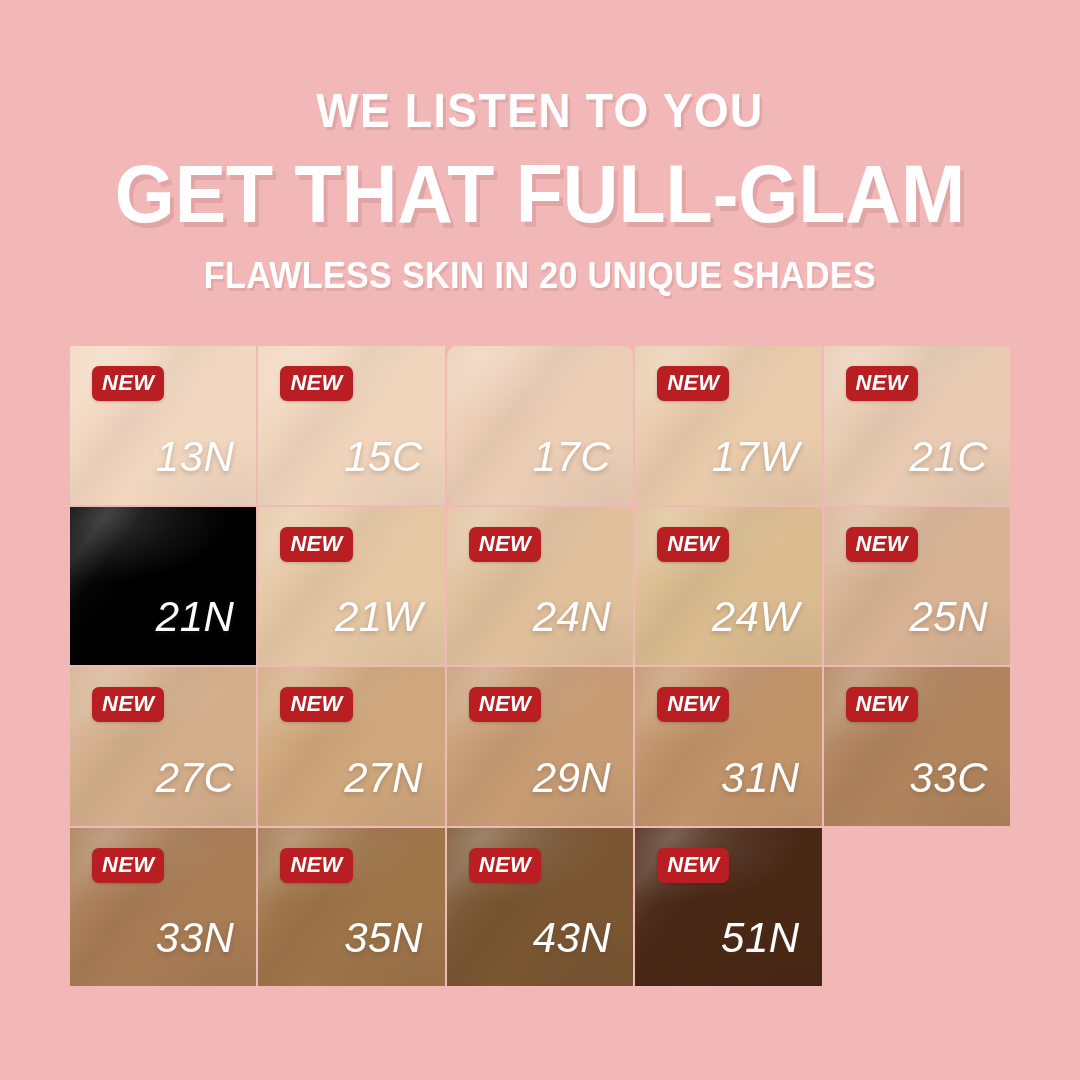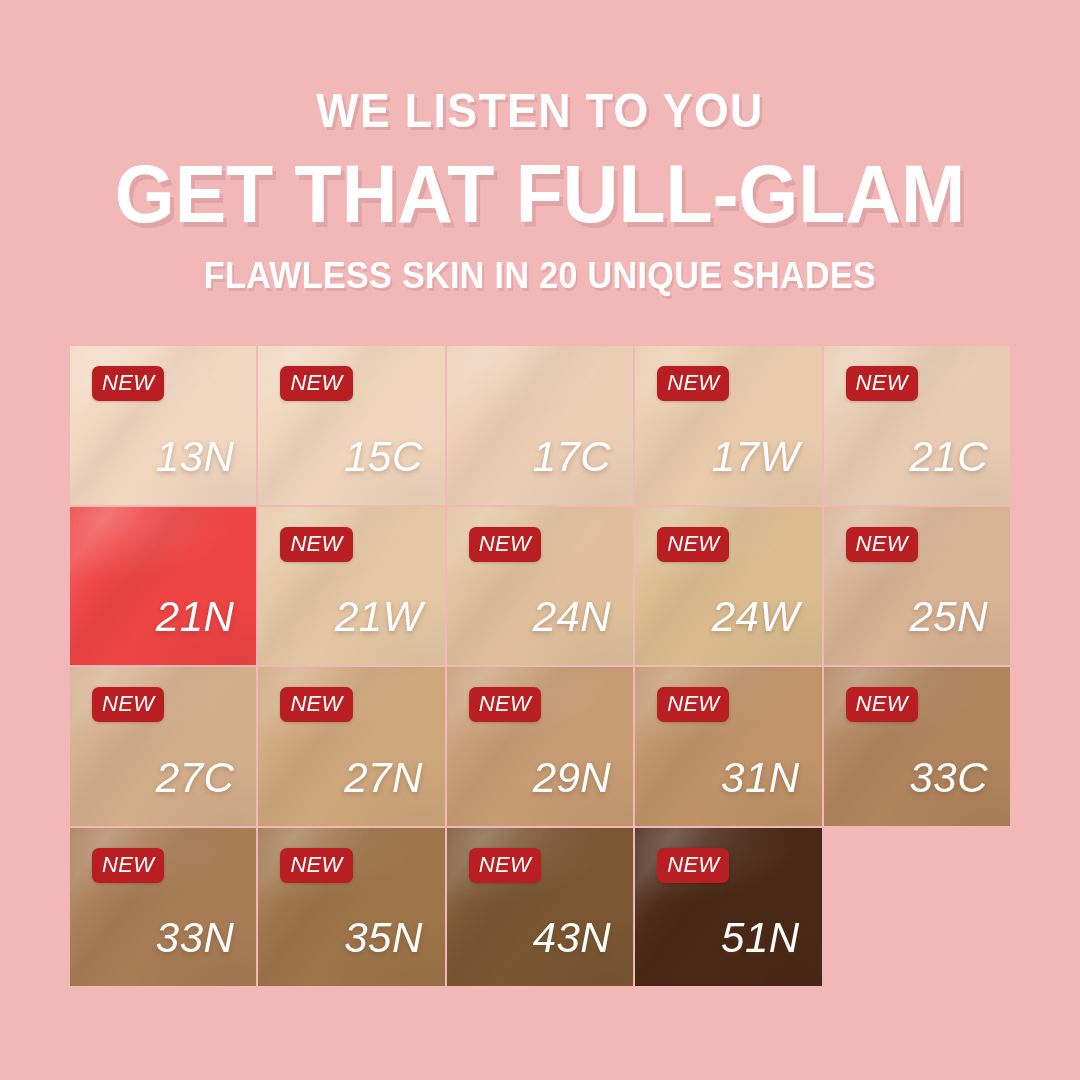--- a/index.html
+++ b/index.html
@@ -119,7 +119,7 @@
     color: #ffffff;
     font-size: 22px;
     line-height: 22px;
-    font-weight: 400;
+    font-weight: 700;
     font-style: italic;
     letter-spacing: 0.3px;
     padding: 6px 10px 7px 10px;

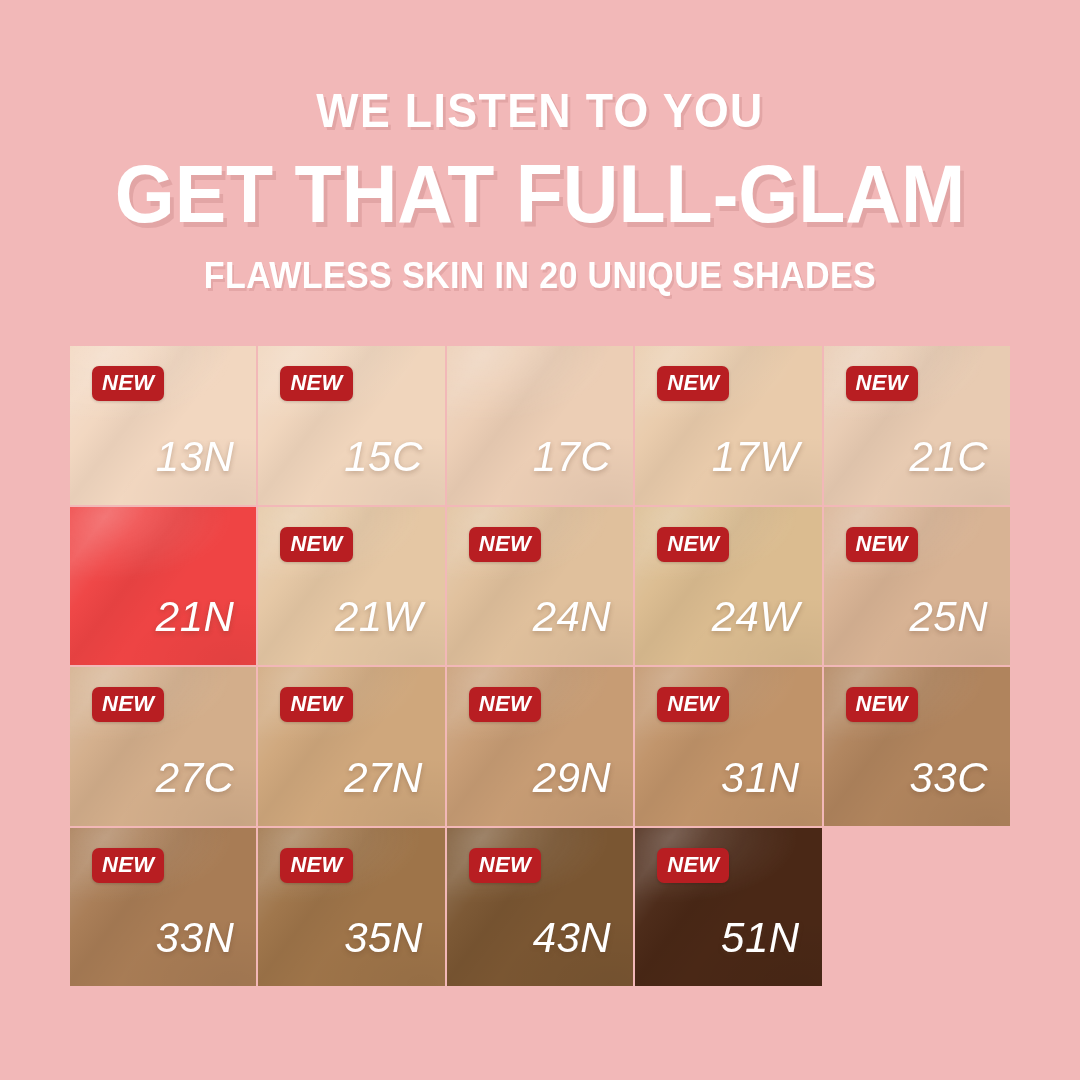--- a/index.html
+++ b/index.html
@@ -166,7 +166,7 @@
         <div class="badge-new" style="background: rgb(184, 30, 34); color: rgb(255, 255, 255);">NEW</div>
         <div class="shade-label">15C</div>
       </div>
-      <div class="swatch" style="background: rgb(236, 206, 181);">
+      <div class="swatch" style="background: rgb(236, 206, 181); border-radius: 10px;">
         <div class="sheen-a"></div>
         <div class="sheen-b"></div>
         <div class="shade-label">17C</div>

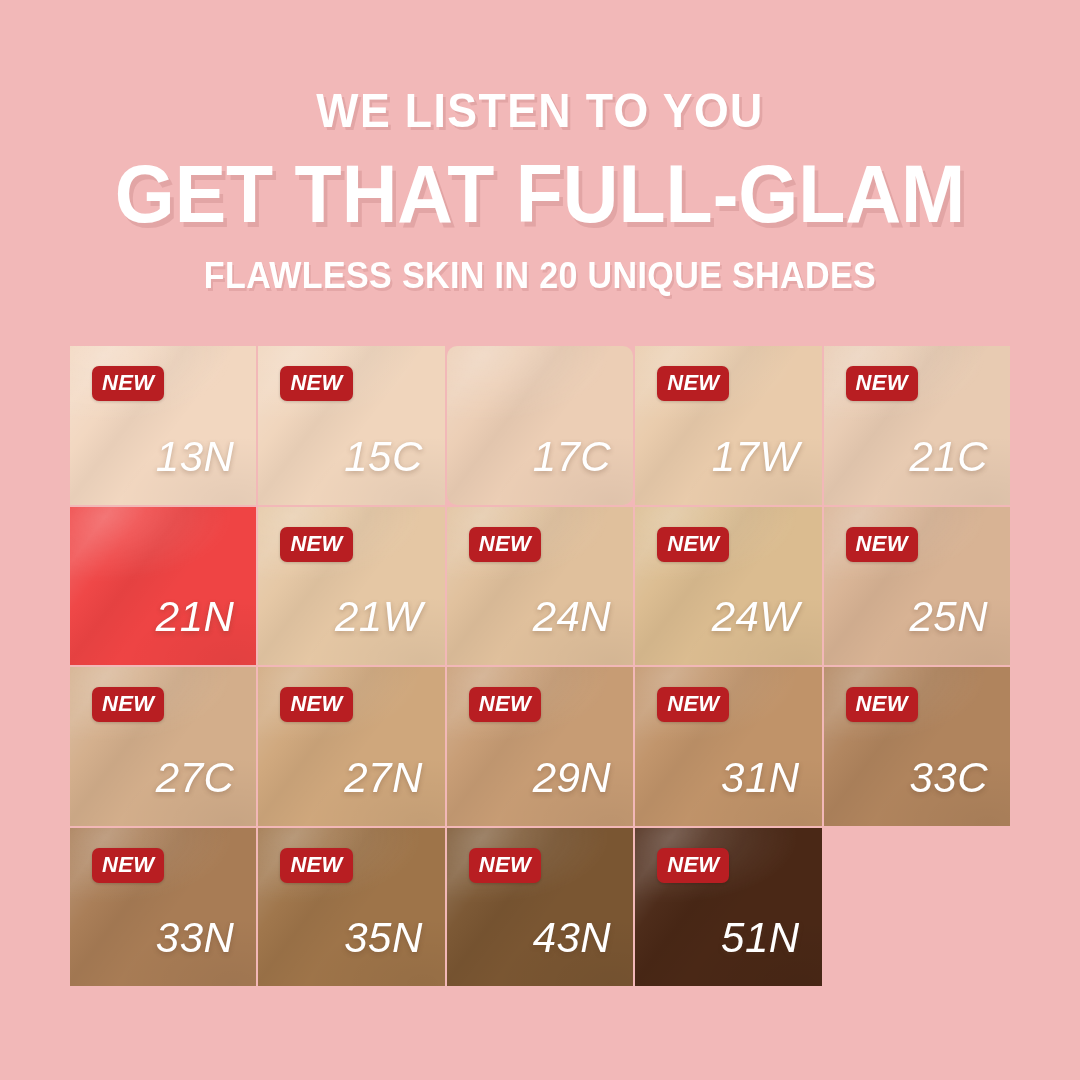--- a/index.html
+++ b/index.html
@@ -183,7 +183,7 @@
         <div class="badge-new" style="background: rgb(184, 30, 34); color: rgb(255, 255, 255);">NEW</div>
         <div class="shade-label">21C</div>
       </div>
-      <div class="swatch" style="background: #ef4444;">
+      <div class="swatch" style="background: #000000;">
         <div class="sheen-a"></div>
         <div class="sheen-b"></div>
         <div class="shade-label">21N</div>

